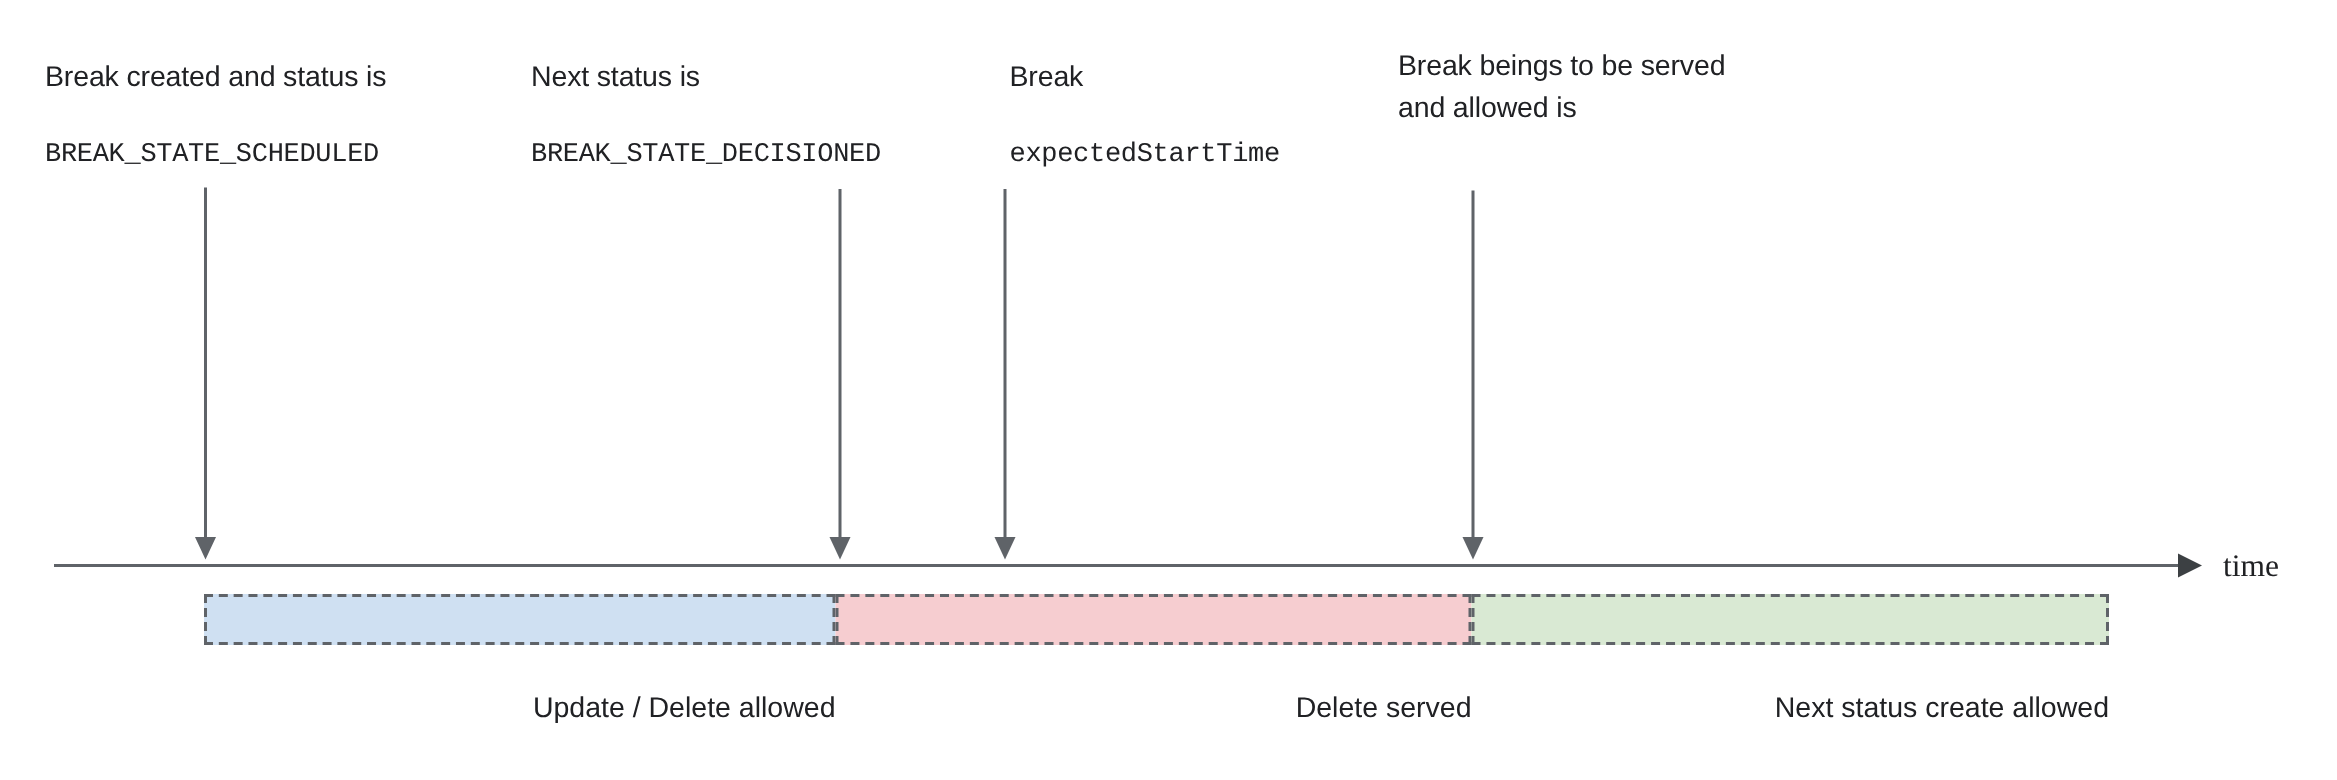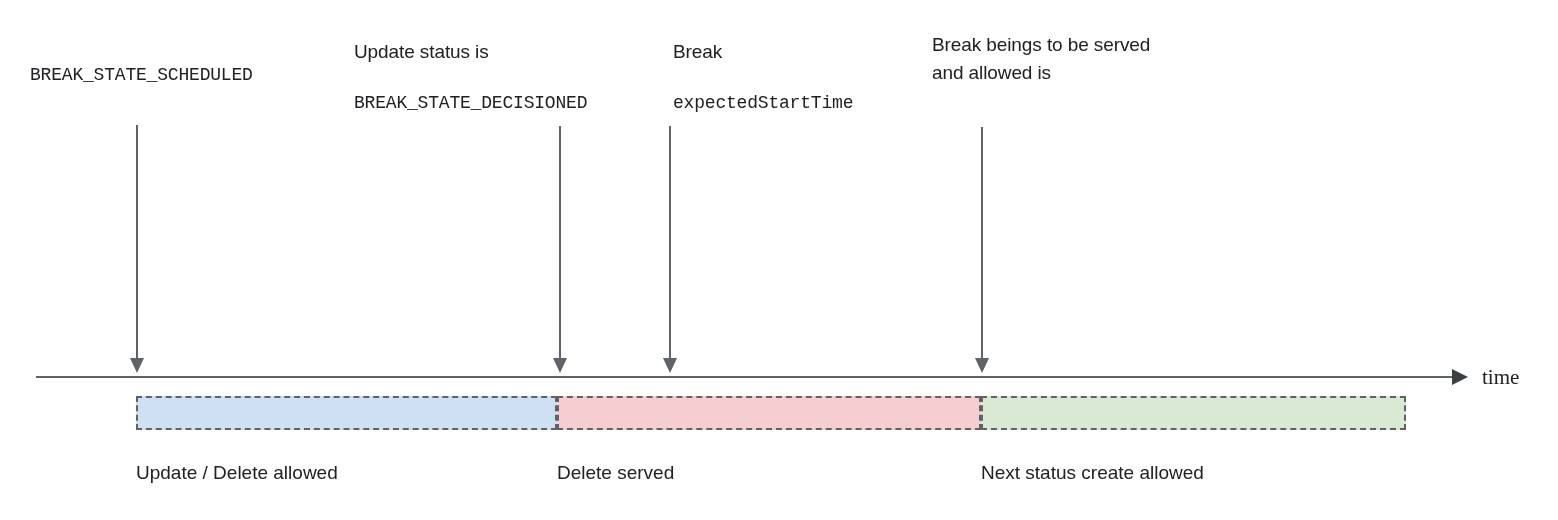--- a/index.html
+++ b/index.html
@@ -117,6 +117,7 @@
 <div id="canvas">
 
   <div class="annotation" id="annotation-0" style="left: 30px; top: 38px;">
+      <span class="line prose">Break created and status is</span>
       <span class="line code">BREAK_STATE_SCHEDULED</span>
     </div>
   <div class="annotation" id="annotation-1" style="left: 354px; top: 38px;">

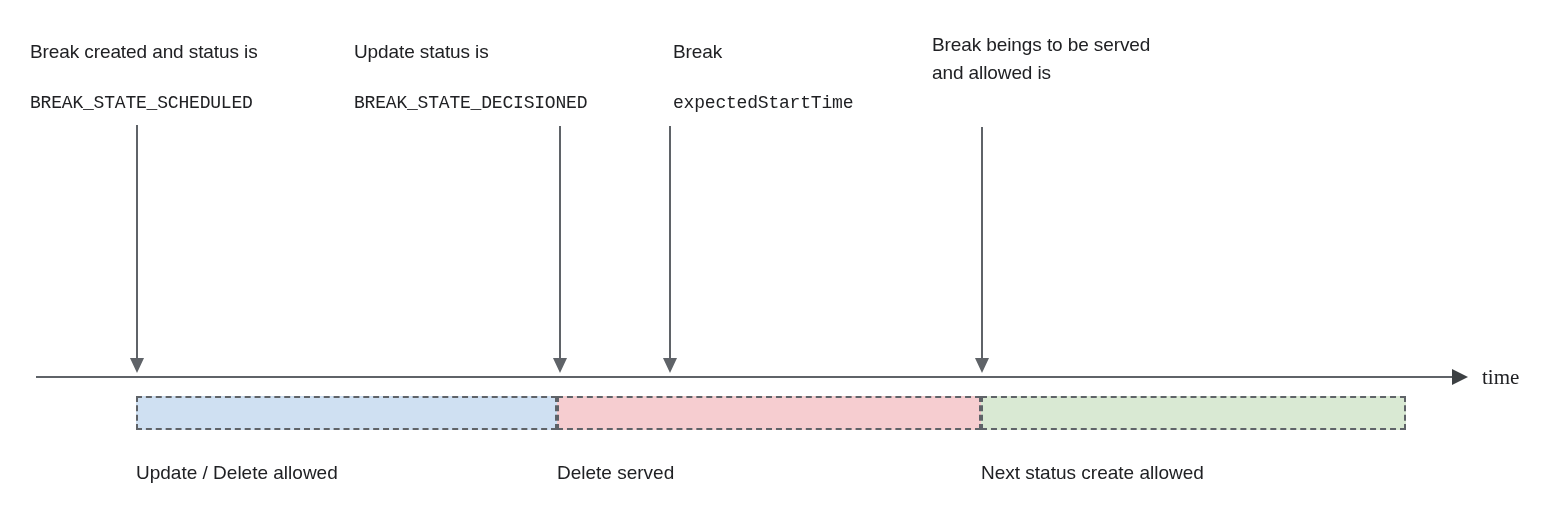--- a/index.html
+++ b/index.html
@@ -121,7 +121,7 @@
       <span class="line code">BREAK_STATE_SCHEDULED</span>
     </div>
   <div class="annotation" id="annotation-1" style="left: 354px; top: 38px;">
-      <span class="line prose">Update status is</span>
+      <span class="line prose">Next status is</span>
       <span class="line code">BREAK_STATE_DECISIONED</span>
     </div>
   <div class="annotation" id="annotation-2" style="left: 673px; top: 38px;">

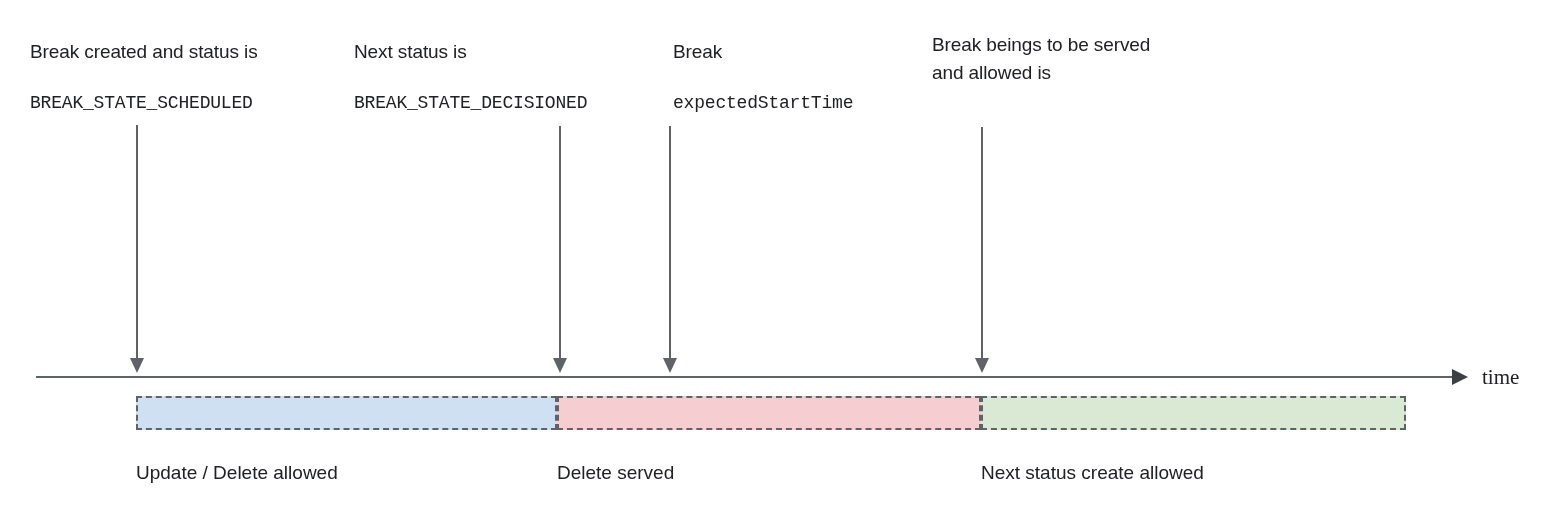--- a/index.html
+++ b/index.html
@@ -103,7 +103,7 @@
   .phase-caption {
     position: absolute;
     top: 460px;
-    text-align: left;
+    text-align: right;
     font-size: 19px;
     line-height: 26px;
     color: #202124;

